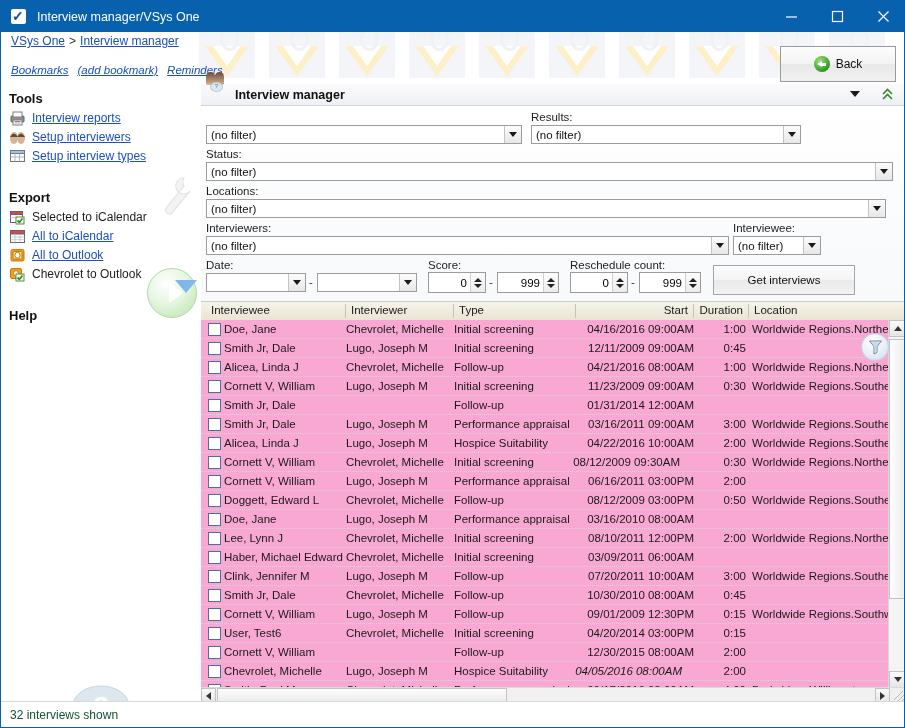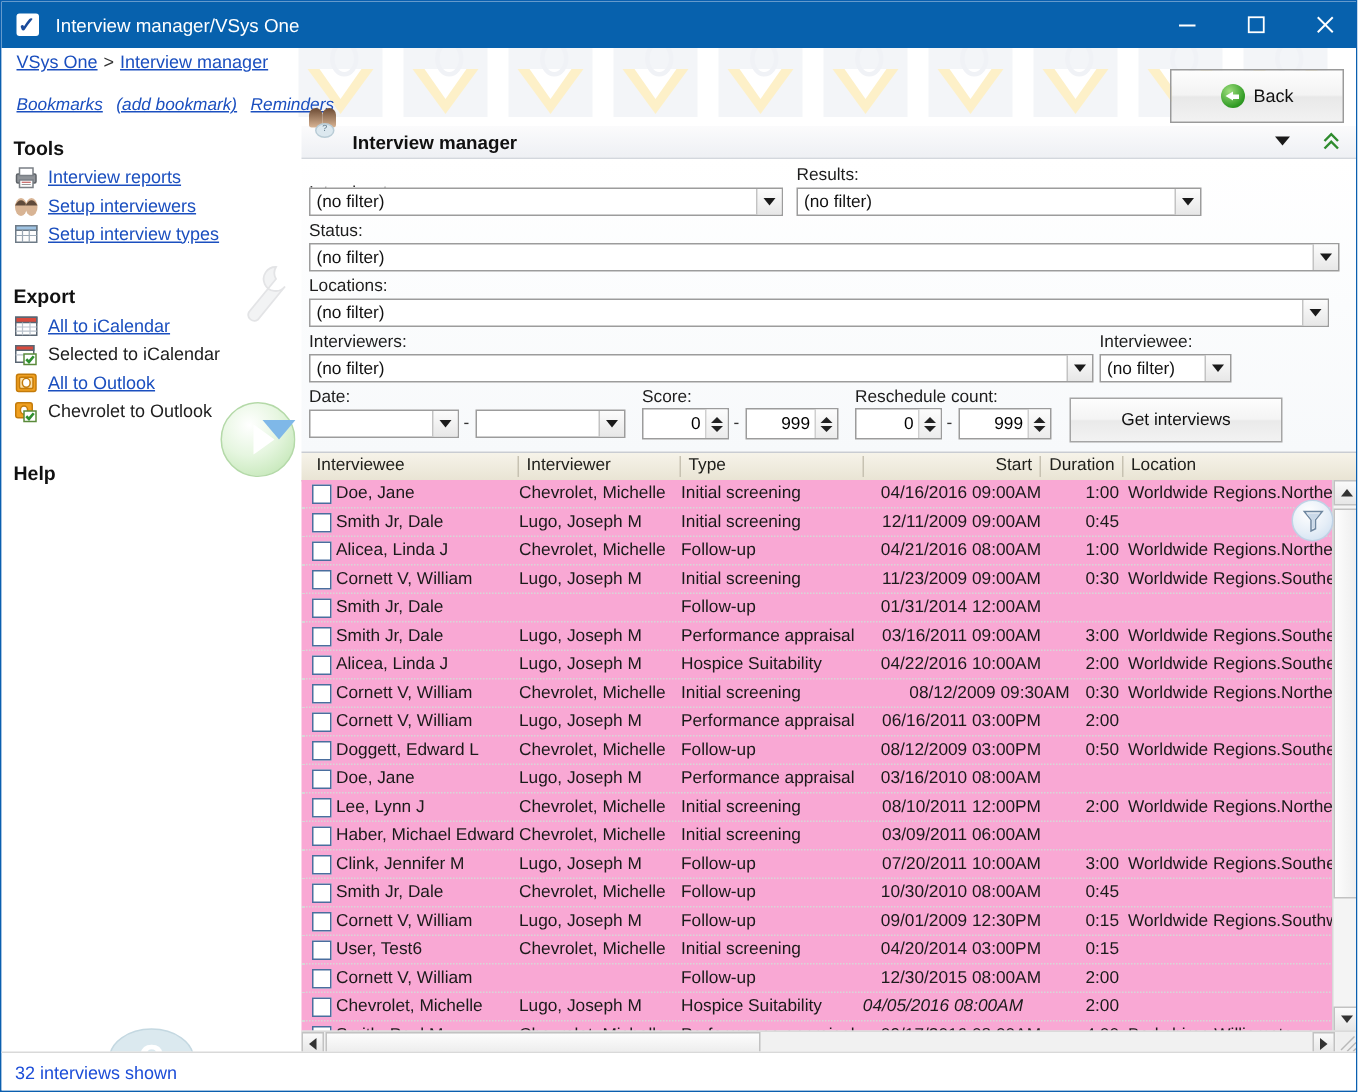--- a/index.html
+++ b/index.html
@@ -497,6 +497,19 @@
     <div style="height:18px"></div>
 
     <div class="side-section-title">Export</div>
+
+    <div class="side-item">
+      <span class="side-ico">
+        <svg width="17" height="16" viewBox="0 0 17 16">
+          <rect x="1.5" y="2.5" width="12" height="11" fill="#ffffff" stroke="#5a6673"></rect>
+          <rect x="1.5" y="2.5" width="12" height="3" fill="#d94a3d" stroke="#5a6673"></rect>
+          <line x1="1.5" y1="8.6" x2="13.5" y2="8.6" stroke="#b9c2cb" stroke-width="0.8"></line>
+          <rect x="7" y="8" width="8" height="7" fill="#ffffff" stroke="#5a8a3a"></rect>
+          <path d="M8.5 11.5 L10.3 13.3 L13.5 9.5" stroke="#2f8f2f" stroke-width="1.8" fill="none"></path>
+        </svg>
+      </span>
+      <span class="lbl plain">Selected to iCalendar</span>
+    </div>
 
     <div class="side-item">
       <span class="side-ico">
@@ -510,19 +523,6 @@
         </svg>
       </span>
       <span class="lbl link">All to iCalendar</span>
-    </div>
-
-    <div class="side-item">
-      <span class="side-ico">
-        <svg width="17" height="16" viewBox="0 0 17 16">
-          <rect x="1.5" y="2.5" width="12" height="11" fill="#ffffff" stroke="#5a6673"></rect>
-          <rect x="1.5" y="2.5" width="12" height="3" fill="#d94a3d" stroke="#5a6673"></rect>
-          <line x1="1.5" y1="8.6" x2="13.5" y2="8.6" stroke="#b9c2cb" stroke-width="0.8"></line>
-          <rect x="7" y="8" width="8" height="7" fill="#ffffff" stroke="#5a8a3a"></rect>
-          <path d="M8.5 11.5 L10.3 13.3 L13.5 9.5" stroke="#2f8f2f" stroke-width="1.8" fill="none"></path>
-        </svg>
-      </span>
-      <span class="lbl plain">Selected to iCalendar</span>
     </div>
 
     <div class="side-item">

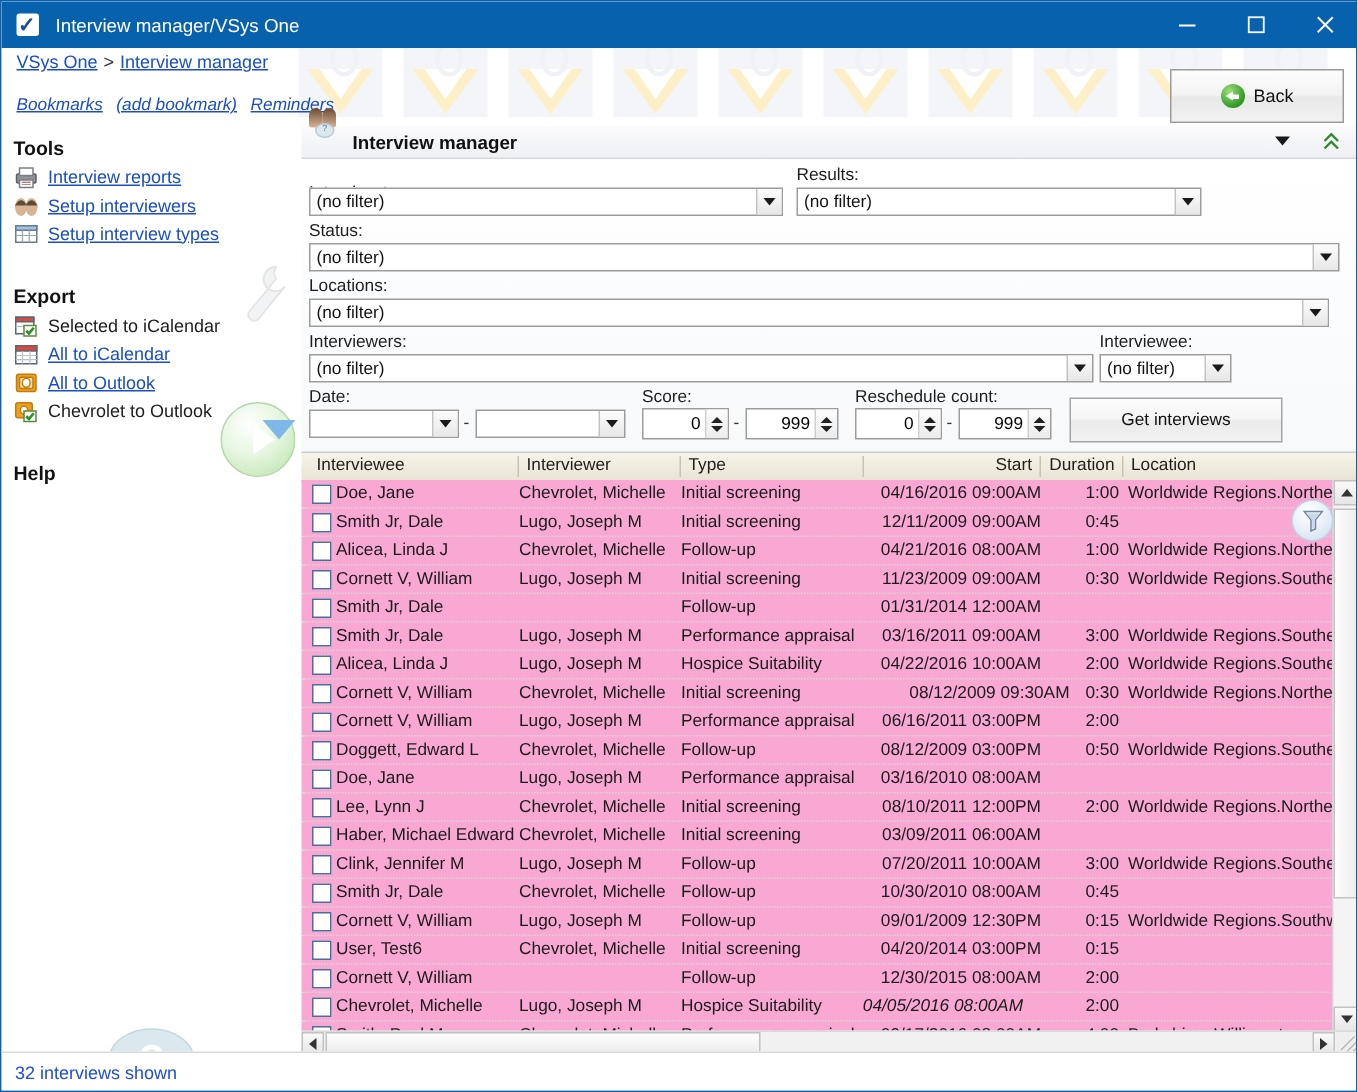--- a/index.html
+++ b/index.html
@@ -782,7 +782,7 @@
             <span class="gc " style="left: 23px; width: 122px;">Cornett V, William</span>
             <span class="gc " style="left: 145px; width: 106px;">Chevrolet, Michelle</span>
             <span class="gc " style="left: 253px; width: 120px;">Initial screening</span>
-            <span class="gc right" style="left: 394px; width: 118px;">08/12/2009 09:30AM</span>
+            <span class="gc right" style="left: 361px; width: 118px;">08/12/2009 09:30AM</span>
             <span class="gc right" style="left: 493px; width: 52px;">0:30</span>
             <span class="gc " style="left: 551px; width: 137px;">Worldwide Regions.Northe</span>
           </div>

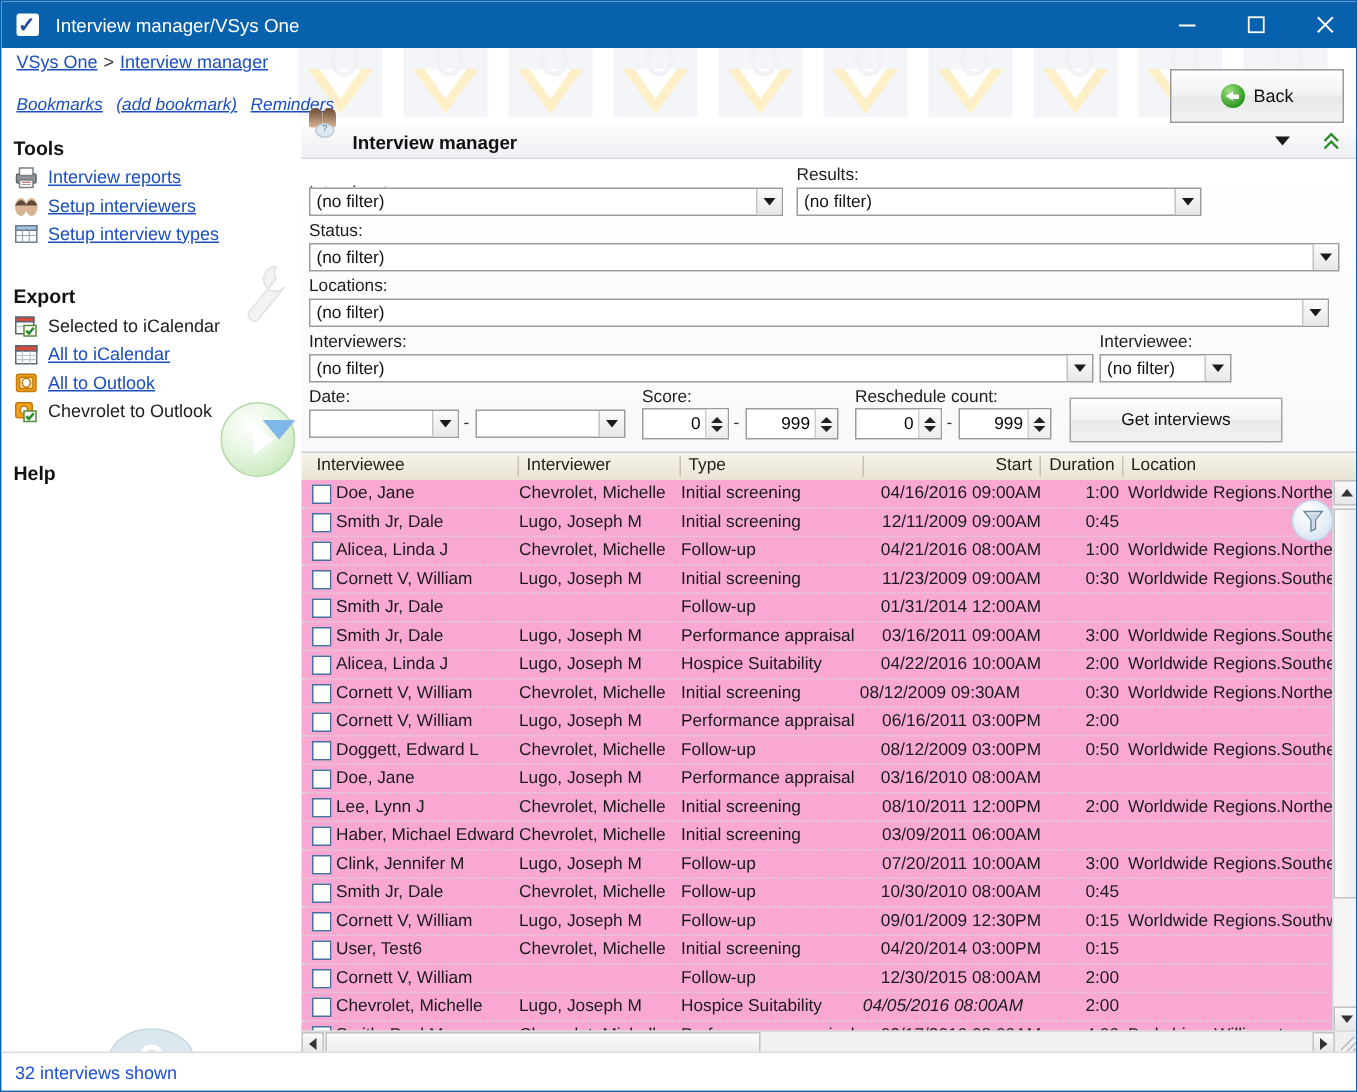--- a/index.html
+++ b/index.html
@@ -327,7 +327,7 @@
     background:#ffffff; border-top:1px solid #d9d9d9;
     display:flex; align-items:center;
   }
-  .statusbar .st { font-size:12px; color:#1d4ed8; margin-left:9px; }
+  .statusbar .st { font-size:12px; color:#14532d; margin-left:9px; }
 
   
   .people {

